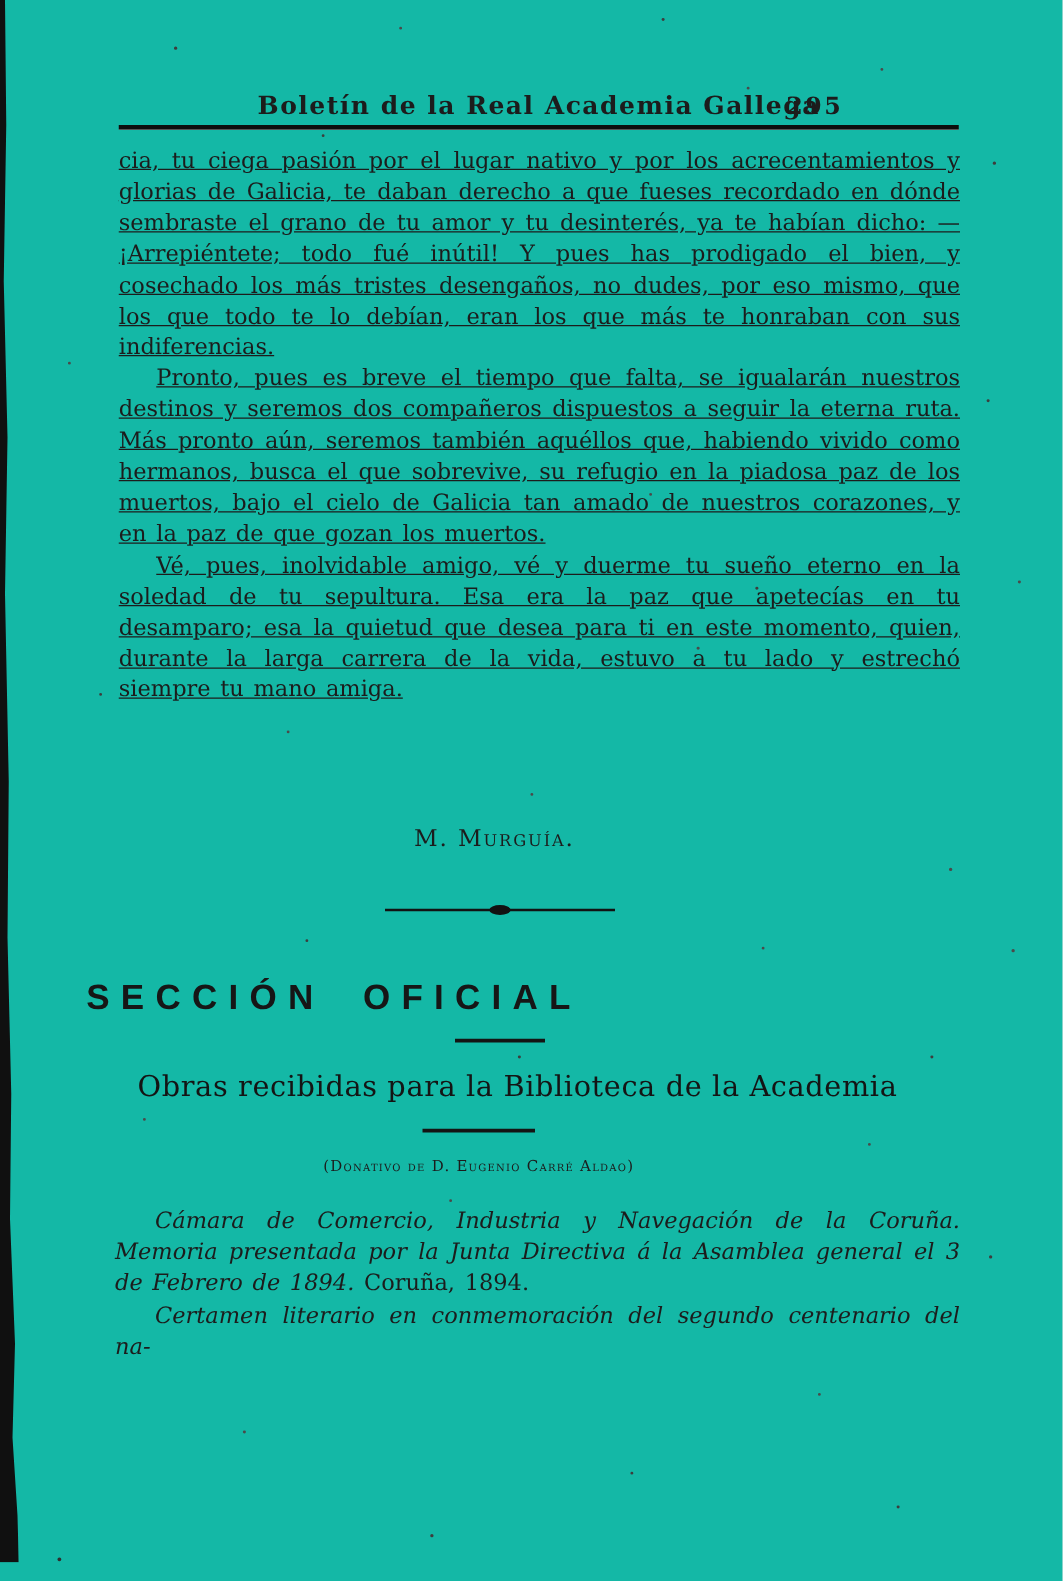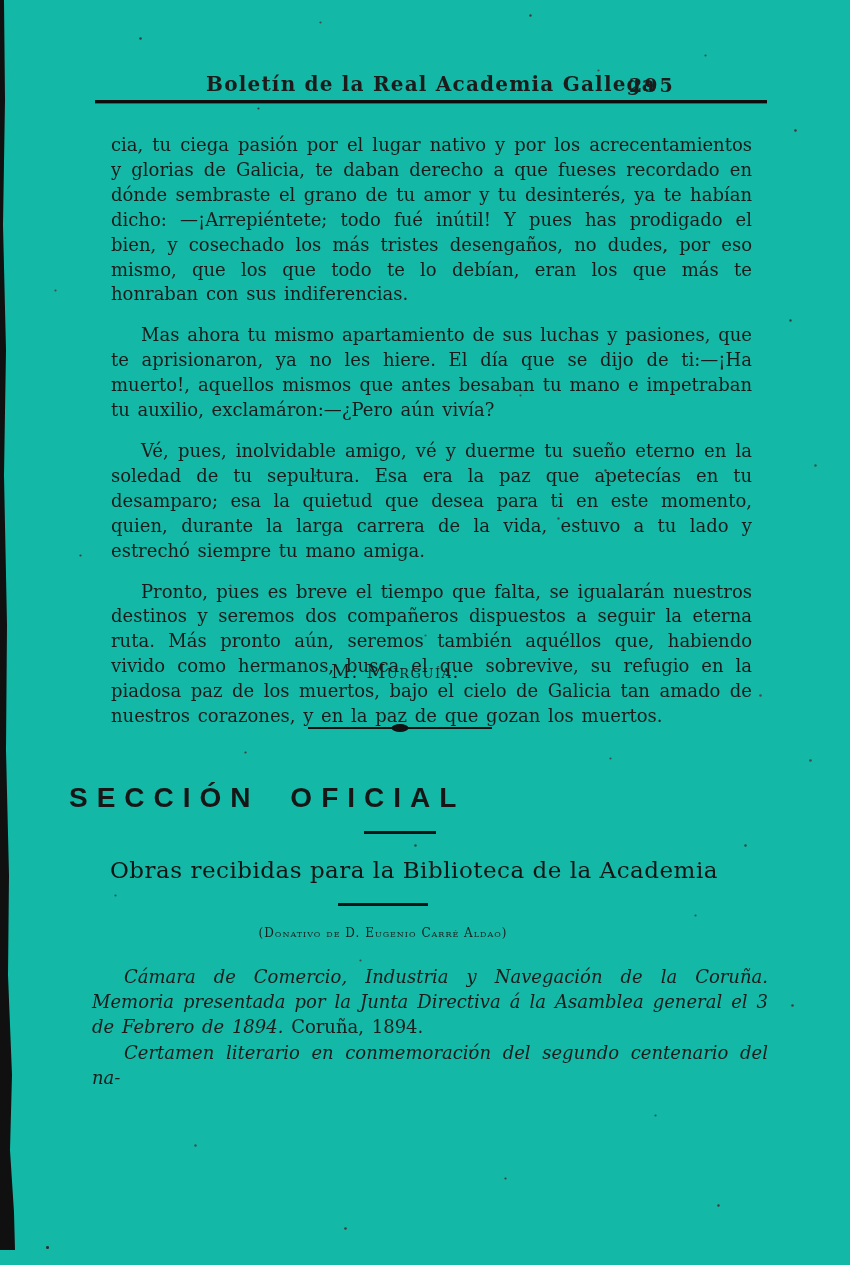--- a/index.html
+++ b/index.html
@@ -51,7 +51,7 @@
     font-size:18px;line-height:24.9px;text-align:justify;
     word-spacing:2px;
   }
-  .body-text p{margin:16px;text-indent:30px;}
+  .body-text p{margin:0;text-indent:30px;text-decoration:underline;}
   .body-text p.no-indent{text-indent:0;}
   .signature{
     position:absolute;top:661px;left:95px;width:673px;

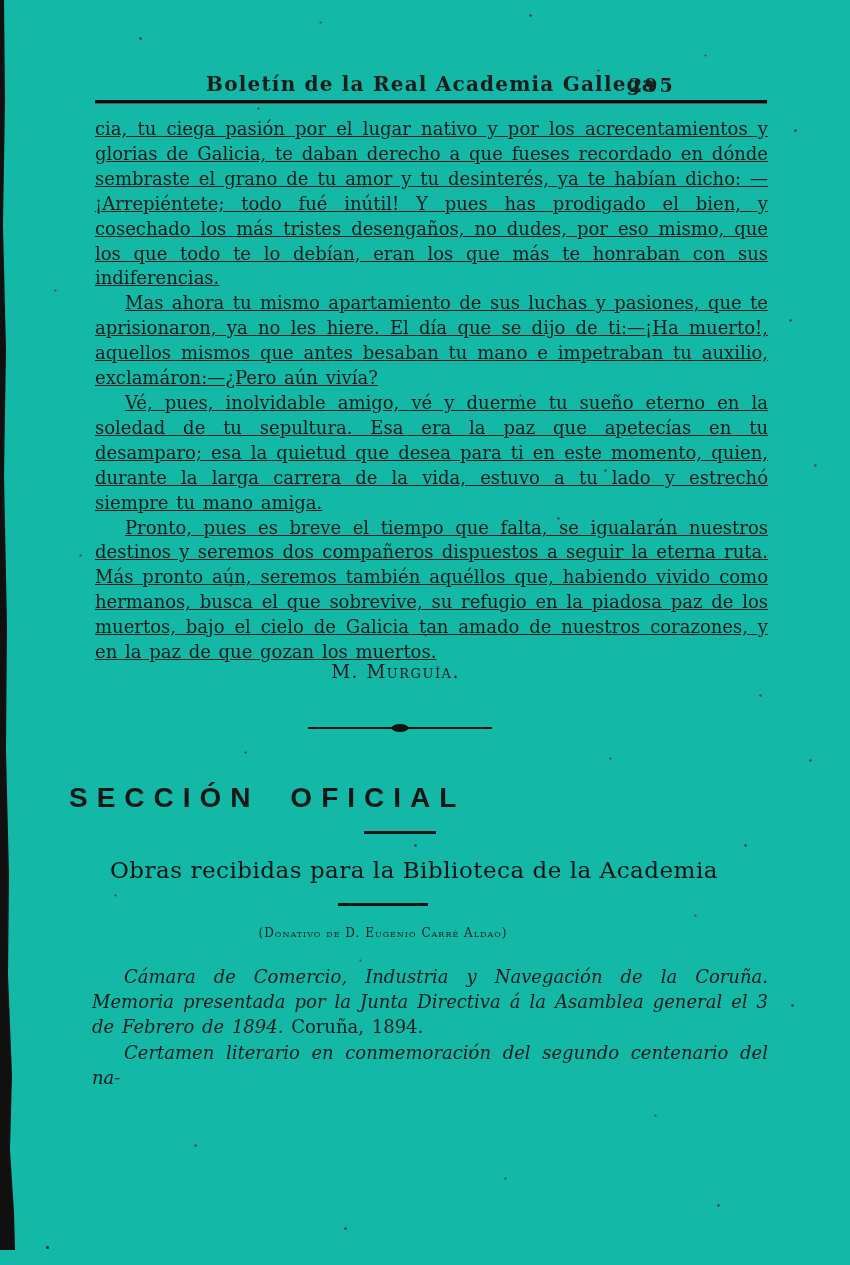--- a/index.html
+++ b/index.html
@@ -109,7 +109,6 @@
 
   <div class="body-text">
     <p class="no-indent">cia, tu ciega pasión por el lugar nativo y por los acrecentamientos y glorias de Galicia, te daban derecho a que fueses recordado en dónde sembraste el grano de tu amor y tu desinterés, ya te habían dicho: —¡Arrepiéntete; todo fué inútil! Y pues has prodigado el bien, y cosechado los más tristes desengaños, no dudes, por eso mismo, que los que todo te lo debían, eran los que más te honraban con sus indiferencias.</p>
-    <p>Mas ahora tu mismo apartamiento de sus luchas y pasiones, que te aprisionaron, ya no les hiere. El día que se dijo de ti:—¡Ha muerto!, aquellos mismos que antes besaban tu mano e impetraban tu auxilio, exclamáron:—¿Pero aún vivía?</p>
     <p>Vé, pues, inolvidable amigo, vé y duerme tu sueño eterno en la soledad de tu sepultura. Esa era la paz que apetecías en tu desamparo; esa la quietud que desea para ti en este momento, quien, durante la larga carrera de la vida, estuvo a tu lado y estrechó siempre tu mano amiga.</p>
     <p>Pronto, pues es breve el tiempo que falta, se igualarán nuestros destinos y seremos dos compañeros dispuestos a seguir la eterna ruta. Más pronto aún, seremos también aquéllos que, habiendo vivido como hermanos, busca el que sobrevive, su refugio en la piadosa paz de los muertos, bajo el cielo de Galicia tan amado de nuestros corazones, y en la paz de que gozan los muertos.</p>
   </div>

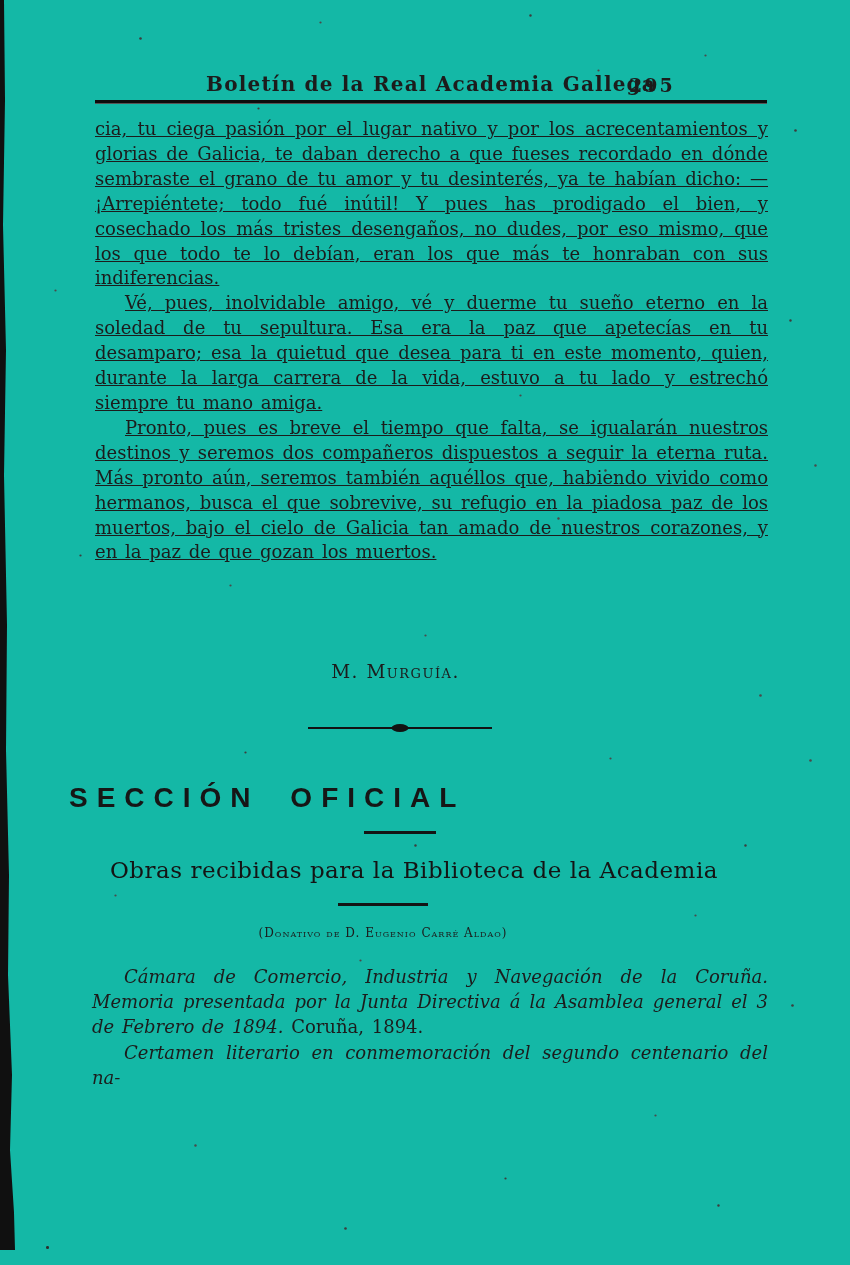--- a/index.html
+++ b/index.html
@@ -109,8 +109,8 @@
 
   <div class="body-text">
     <p class="no-indent">cia, tu ciega pasión por el lugar nativo y por los acrecentamientos y glorias de Galicia, te daban derecho a que fueses recordado en dónde sembraste el grano de tu amor y tu desinterés, ya te habían dicho: —¡Arrepiéntete; todo fué inútil! Y pues has prodigado el bien, y cosechado los más tristes desengaños, no dudes, por eso mismo, que los que todo te lo debían, eran los que más te honraban con sus indiferencias.</p>
+    <p>Pronto, pues es breve el tiempo que falta, se igualarán nuestros destinos y seremos dos compañeros dispuestos a seguir la eterna ruta. Más pronto aún, seremos también aquéllos que, habiendo vivido como hermanos, busca el que sobrevive, su refugio en la piadosa paz de los muertos, bajo el cielo de Galicia tan amado de nuestros corazones, y en la paz de que gozan los muertos.</p>
     <p>Vé, pues, inolvidable amigo, vé y duerme tu sueño eterno en la soledad de tu sepultura. Esa era la paz que apetecías en tu desamparo; esa la quietud que desea para ti en este momento, quien, durante la larga carrera de la vida, estuvo a tu lado y estrechó siempre tu mano amiga.</p>
-    <p>Pronto, pues es breve el tiempo que falta, se igualarán nuestros destinos y seremos dos compañeros dispuestos a seguir la eterna ruta. Más pronto aún, seremos también aquéllos que, habiendo vivido como hermanos, busca el que sobrevive, su refugio en la piadosa paz de los muertos, bajo el cielo de Galicia tan amado de nuestros corazones, y en la paz de que gozan los muertos.</p>
   </div>
 
   <div class="signature">M. Murguía.</div>

